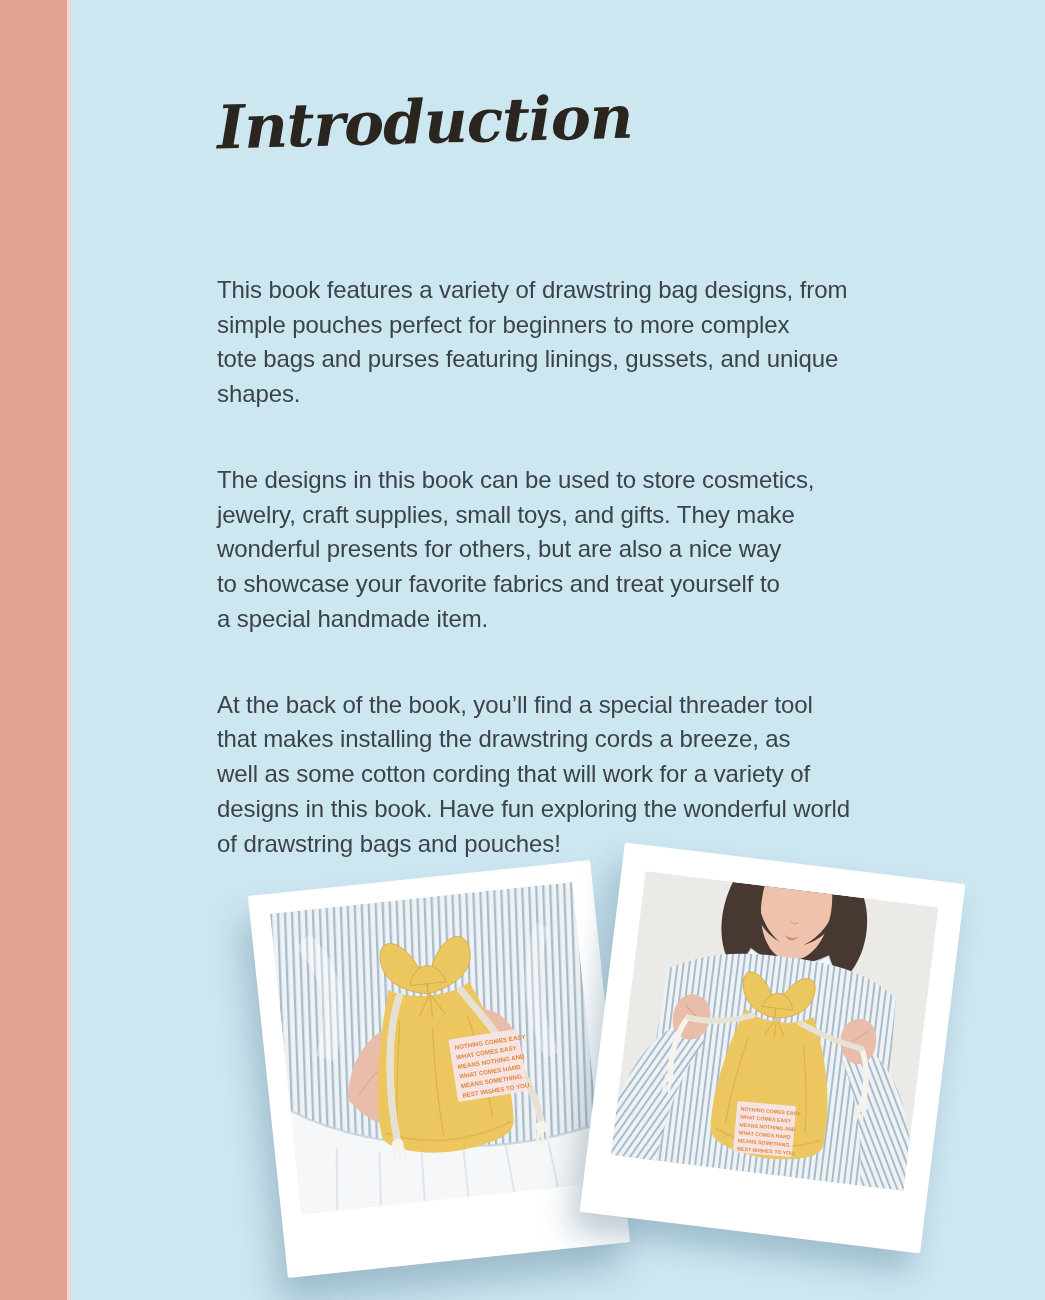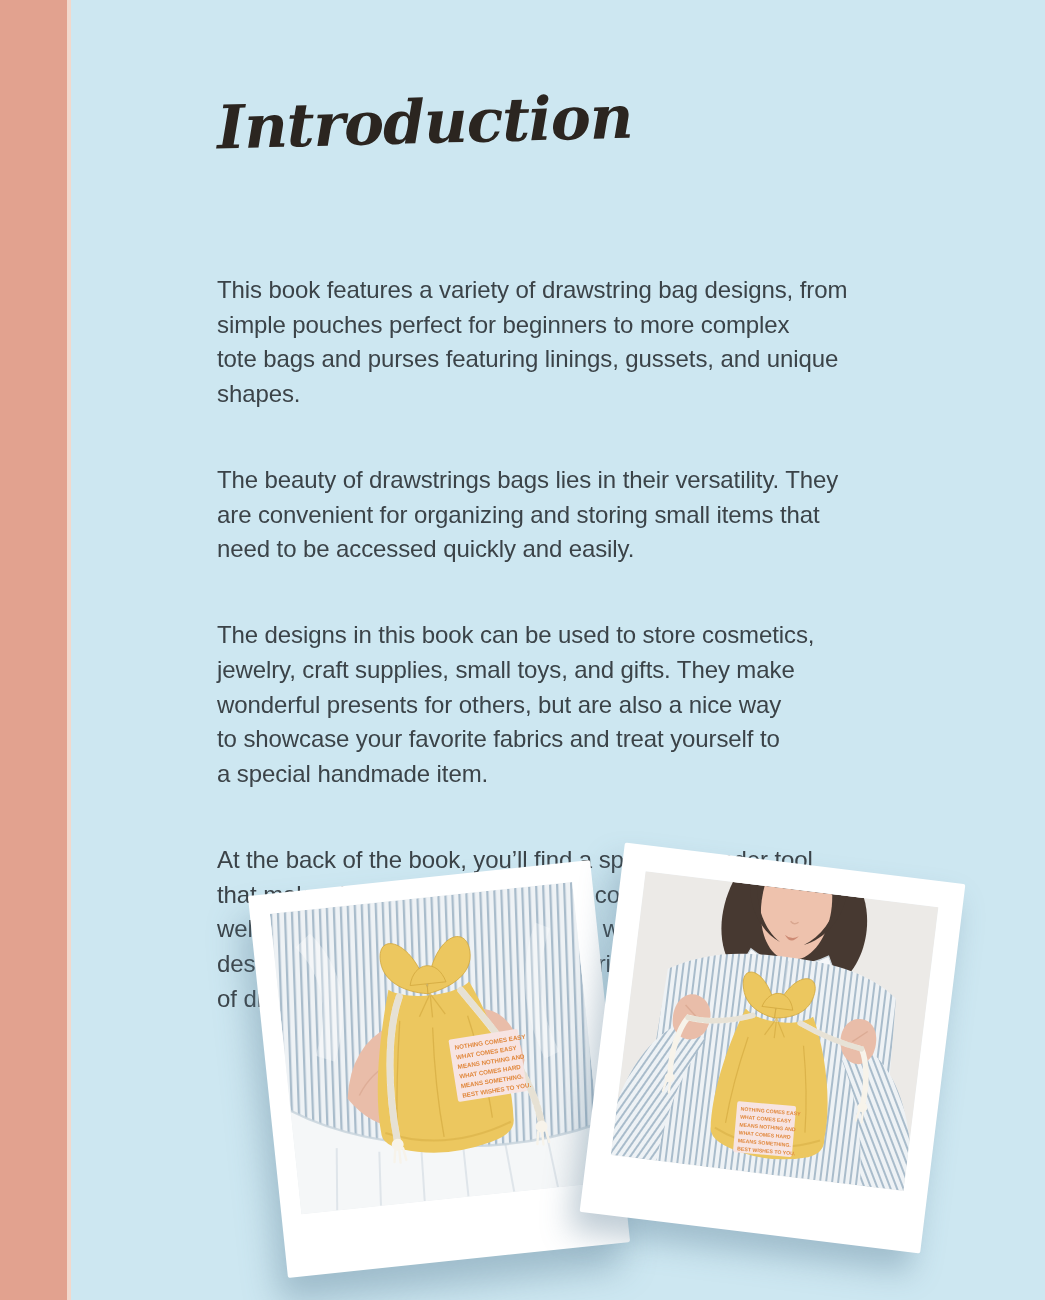--- a/index.html
+++ b/index.html
@@ -90,9 +90,6 @@
 simple pouches perfect for beginners to more complex
 tote bags and purses featuring linings, gussets, and unique
 shapes.</p>
-  <p>The beauty of drawstrings bags lies in their versatility. They
-are convenient for organizing and storing small items that
-need to be accessed quickly and easily.</p>
   <p>The designs in this book can be used to store cosmetics,
 jewelry, craft supplies, small toys, and gifts. They make
 wonderful presents for others, but are also a nice way

